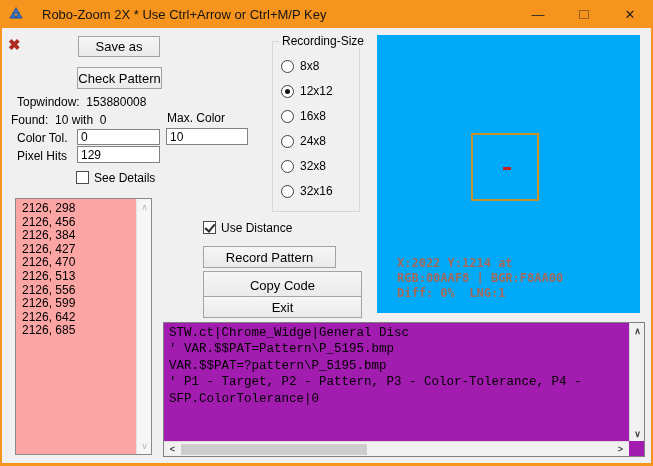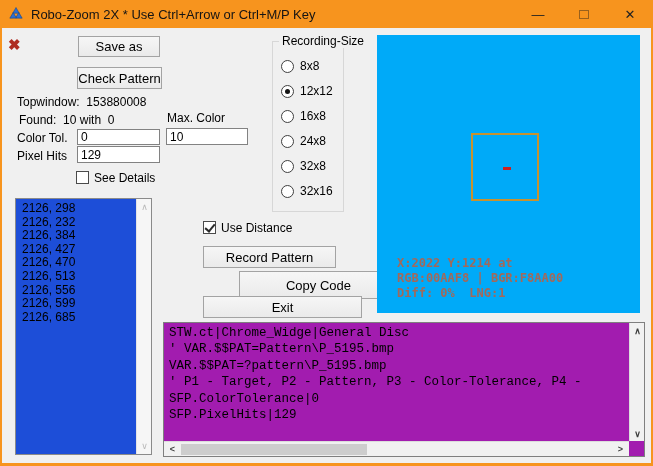--- a/index.html
+++ b/index.html
@@ -16,7 +16,7 @@
   }
   .app-icon { width:16px; height:16px; margin-left:8px; }
   .title-text {
-    margin-left:7px; font-size:13px; color:#141414; white-space:pre;
+    margin-left:18px; font-size:13px; color:#141414; white-space:pre;
   }
   .tb-buttons { position:absolute; right:0; top:0; height:28px; display:flex; }
   .tb-btn {

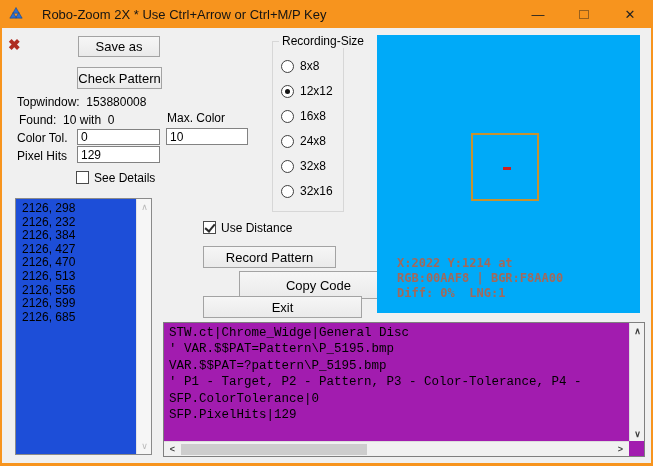--- a/index.html
+++ b/index.html
@@ -62,7 +62,7 @@
   .radio-label { margin-left:6px; font-size:12px; white-space:pre; }
   
   .groupbox {
-    position:absolute; left:270px; top:13px; width:72px; height:171px;
+    position:absolute; left:270px; top:13px; width:88px; height:171px;
     border:1px solid #d7d7d7;
   }
   .groupbox-title {

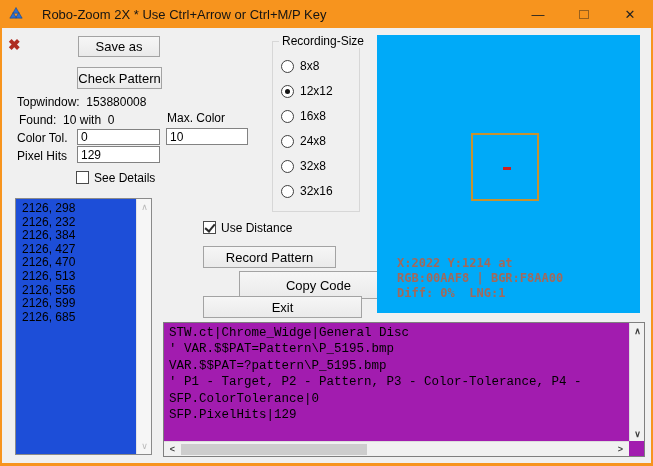--- a/index.html
+++ b/index.html
@@ -159,7 +159,7 @@
     <button class="btn" style="left:75px; top:39px; width:85px; height:22px;">Check Pattern</button>
 
     <span class="abs lbl" style="left:15px; top:67px;">Topwindow:  153880008</span>
-    <span class="abs lbl" style="left:17px; top:85px;">Found:  10 with  0</span>
+    <span class="abs lbl" style="left:9px; top:85px;">Found:  10 with  0</span>
 
     <span class="abs lbl" style="left:165px; top:83px;">Max. Color</span>
     <input class="field" style="left: 164px; top: 100px; width: 82px; height: 17px;" value="10">

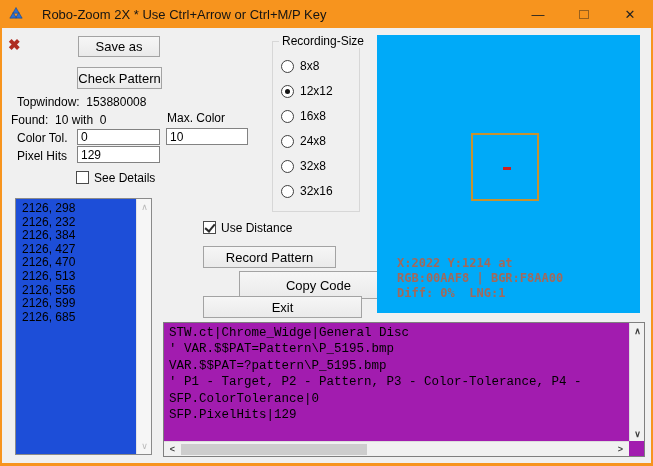--- a/index.html
+++ b/index.html
@@ -72,7 +72,7 @@
   
   .listbox {
     position:absolute; left:13px; top:170px; width:137px; height:257px;
-    background:#1d4ed8; border:1px solid #8a8a8a;
+    background:#fca5a5; border:1px solid #8a8a8a;
   }
   .listbox-items {
     position:absolute; left:6px; top:3px; right:16px; bottom:2px;

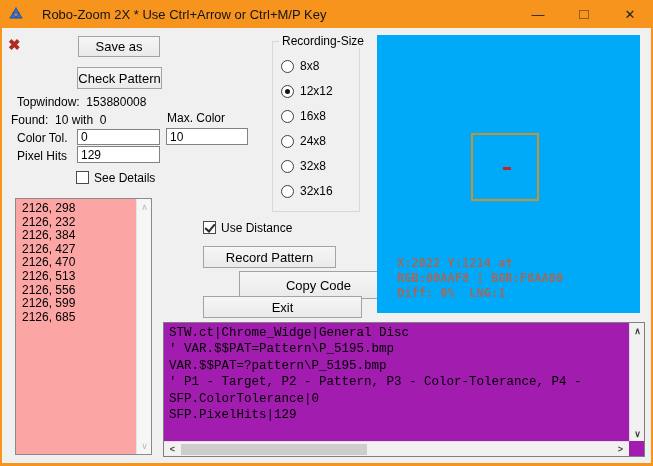--- a/index.html
+++ b/index.html
@@ -174,7 +174,7 @@
     <span class="abs lbl" style="left:92px; top:143px;">See Details</span>
 
     <div class="listbox">
-      <div class="listbox-items"><div>2126, 298</div><div>2126, 232</div><div>2126, 384</div><div>2126, 427</div><div>2126, 470</div><div>2126, 513</div><div>2126, 556</div><div>2126, 599</div><div>2126, 685</div></div>
+      <div class="listbox-items"><div>2126, 298</div><div>2126, 456</div><div>2126, 384</div><div>2126, 427</div><div>2126, 470</div><div>2126, 513</div><div>2126, 556</div><div>2126, 599</div><div>2126, 685</div></div>
       <div class="lb-scroll">
         <span class="lb-arrow" style="top:1px;">∧</span>
         <span class="lb-arrow" style="bottom:1px;">∨</span>

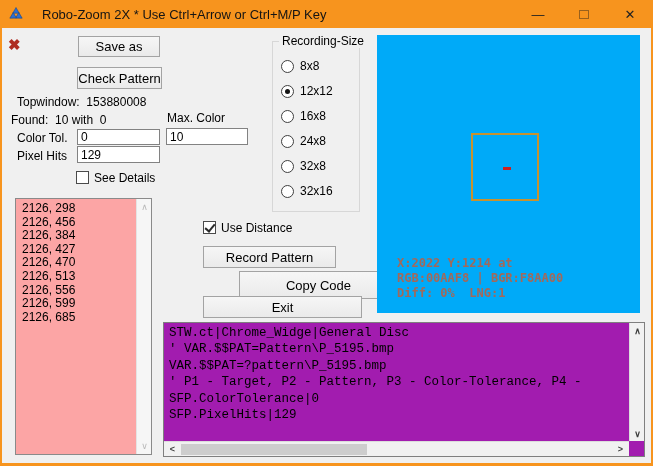--- a/index.html
+++ b/index.html
@@ -213,7 +213,7 @@
     <span class="abs lbl" style="left:219px; top:193px;">Use Distance</span>
 
     <button class="btn" style="left:201px; top:218px; width:133px; height:22px;">Record Pattern</button>
-    <button class="btn" style="left:201px; top:243px; width:159px; height:28px;margin-left:36px;">Copy Code</button>
+    <button class="btn" style="left:201px; top:243px; width:159px; height:28px;">Copy Code</button>
     <button class="btn" style="left:201px; top:268px; width:159px; height:22px;">Exit</button>
 
     <div class="preview">

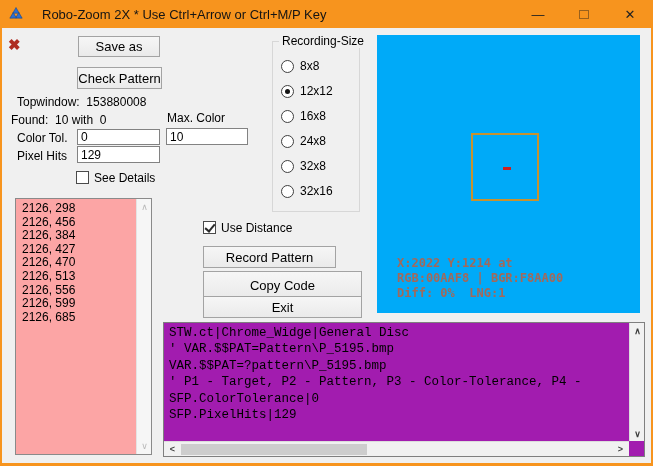--- a/index.html
+++ b/index.html
@@ -174,7 +174,7 @@
     <span class="abs lbl" style="left:92px; top:143px;">See Details</span>
 
     <div class="listbox">
-      <div class="listbox-items"><div>2126, 298</div><div>2126, 456</div><div>2126, 384</div><div>2126, 427</div><div>2126, 470</div><div>2126, 513</div><div>2126, 556</div><div>2126, 599</div><div>2126, 685</div></div>
+      <div class="listbox-items"><div>2126, 298</div><div>2126, 456</div><div>2126, 384</div><div>2126, 427</div><div>2126, 470</div><div>2126, 513</div><div>2126, 556</div><div>2126, 599</div><div>2126, 642</div><div>2126, 685</div></div>
       <div class="lb-scroll">
         <span class="lb-arrow" style="top:1px;">∧</span>
         <span class="lb-arrow" style="bottom:1px;">∨</span>

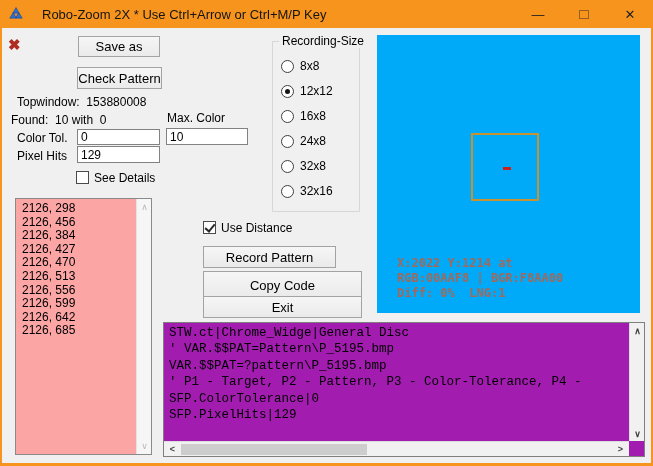--- a/index.html
+++ b/index.html
@@ -225,7 +225,7 @@
     </div>
 
     <div class="codebox">
-      <div class="code-content"><div>STW.ct|Chrome_Widge|General Disc</div><div>' VAR.$$PAT=Pattern\P_5195.bmp</div><div>VAR.$$PAT=?pattern\P_5195.bmp</div><div>' P1 - Target, P2 - Pattern, P3 - Color-Tolerance, P4 -</div><div>SFP.ColorTolerance|0</div><div>SFP.PixelHits|129</div></div>
+      <div class="code-content"><div>STW.ct|Chrome_Widge|General Disc</div><div>' VAR.$$PAT=Pattern\P_5195.bmp</div><div>VAR.$$PAT=?pattern\P_5195.bmp</div><div>' P1 - Target, P2 - Pattern, P3 - Color-Tolerance, P4 -</div><div>SFP.ColorTolerance|0</div></div>
       <div class="cb-vscroll">
         <span class="cb-arrow" style="top:1px; left:0; width:15px; height:13px;">∧</span>
         <span class="cb-arrow" style="bottom:1px; left:0; width:15px; height:13px;">∨</span>

